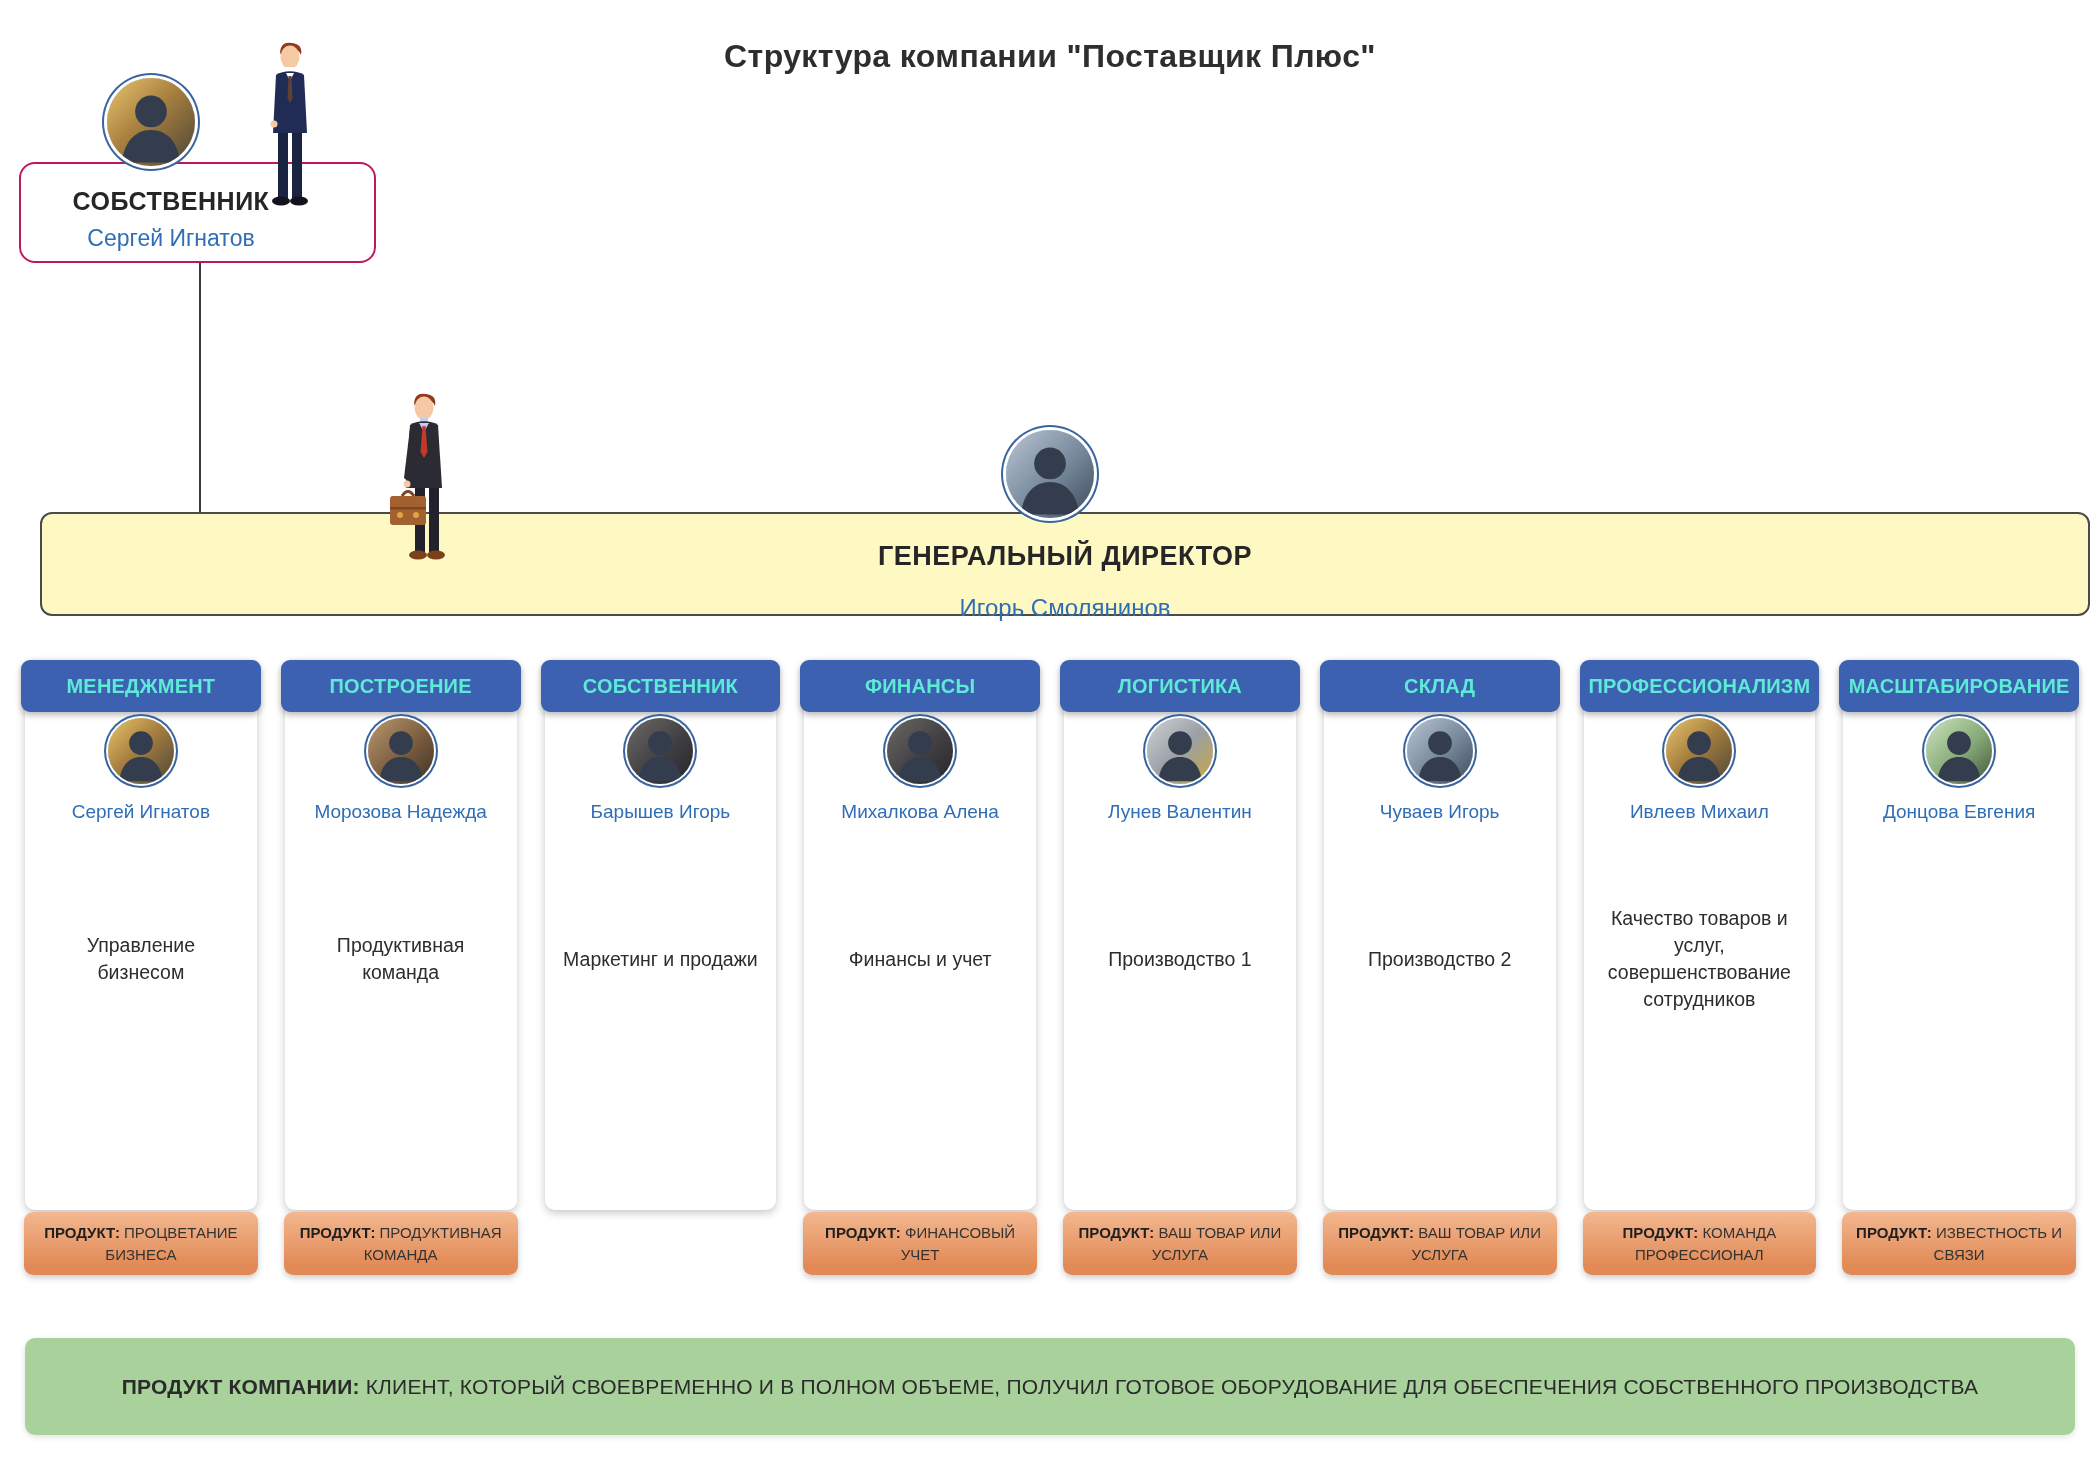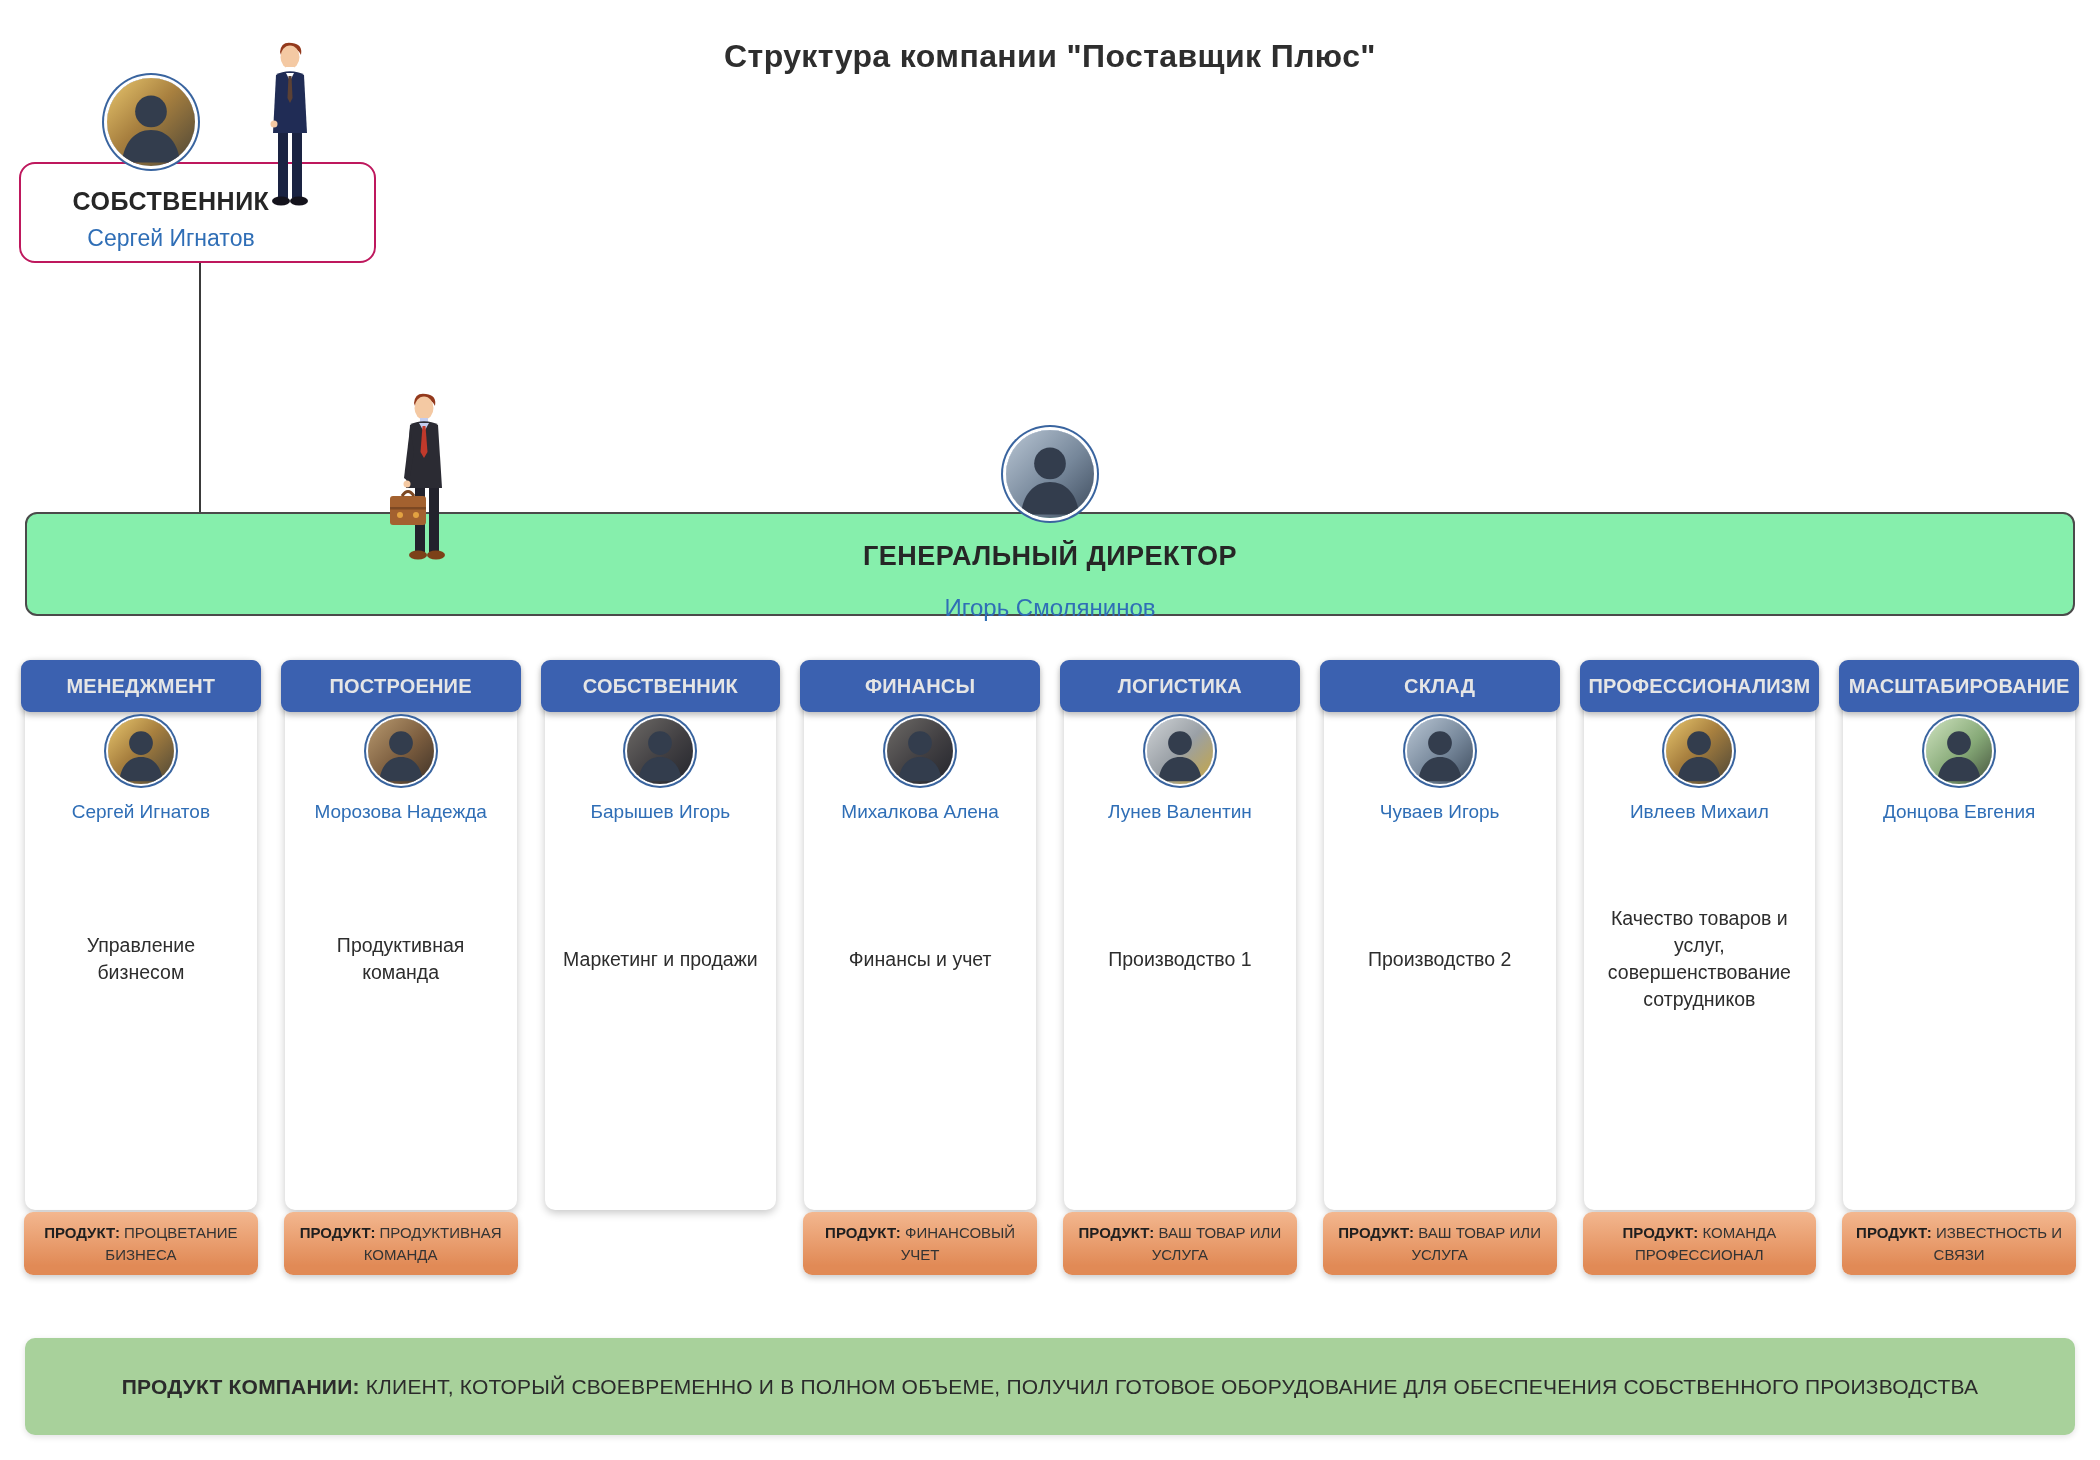--- a/index.html
+++ b/index.html
@@ -16,8 +16,8 @@
   .role-label{font-size:25px;font-weight:700;color:#262626;letter-spacing:.5px;}
   .owner-content .person{margin-top:9px;font-size:23px;color:var(--name-blue,#2f6eb6);}
 
-  .director-box{position:absolute;left:25px;top:512px;width:2050px;height:104px;
-                border:2px solid #4a4a4a;border-radius:12px;background:#86efac;
+  .director-box{position:absolute;left:40px;top:512px;width:2050px;height:104px;
+                border:2px solid #4a4a4a;border-radius:12px;background:#fef9c3;
                 box-sizing:border-box;text-align:center;padding-top:27px;}
   .director-box .role-label{font-size:27px;}
   .director-box .person{margin-top:22px;font-size:24px;color:var(--name-blue,#2f6eb6);}

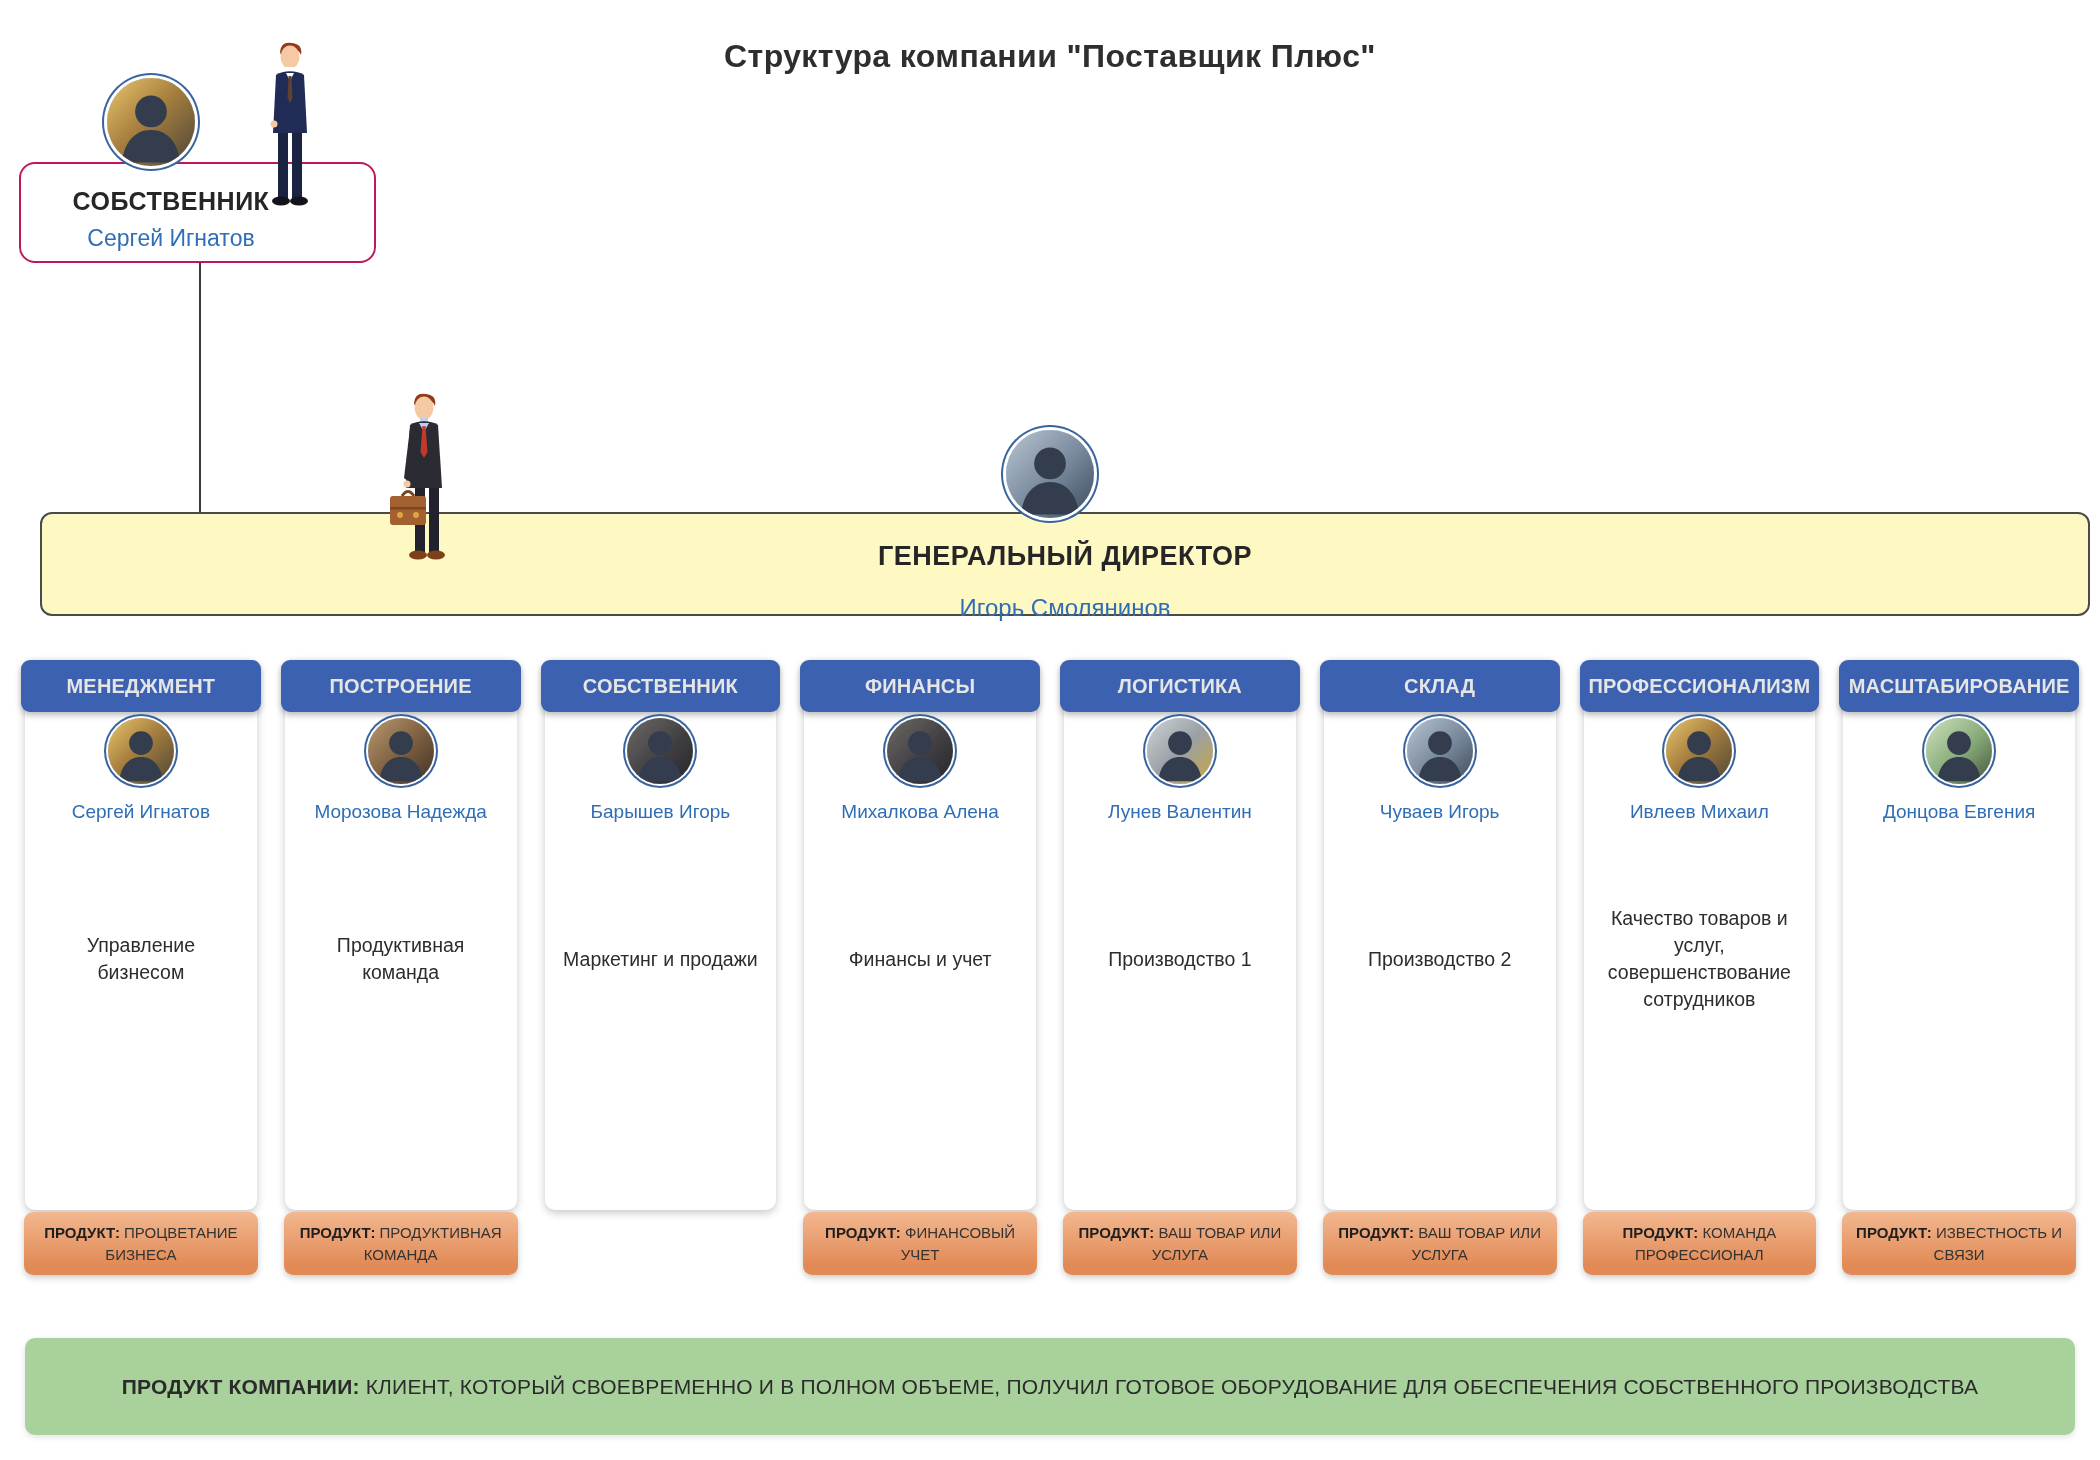--- a/index.html
+++ b/index.html
@@ -53,7 +53,7 @@
              height:550px;display:flex;flex-direction:column;align-items:center;box-sizing:border-box;}
   .dept-header{align-self:stretch;margin:0 -4px;height:52px;border-radius:9px;
                background:var(--header-blue,#3b61b0);box-shadow:0 3px 6px rgba(0,0,0,.28);
-               color:#e5e5e5;font-weight:700;font-size:20px;letter-spacing:.2px;
+               color:#5eead4;font-weight:700;font-size:20px;letter-spacing:.2px;
                display:flex;align-items:center;justify-content:center;white-space:nowrap;}
   .person-name{margin-top:17px;font-size:19px;color:var(--name-blue,#2f6eb6);}
   .desc-wrap{margin-top:14px;height:244px;display:flex;align-items:center;justify-content:center;}

